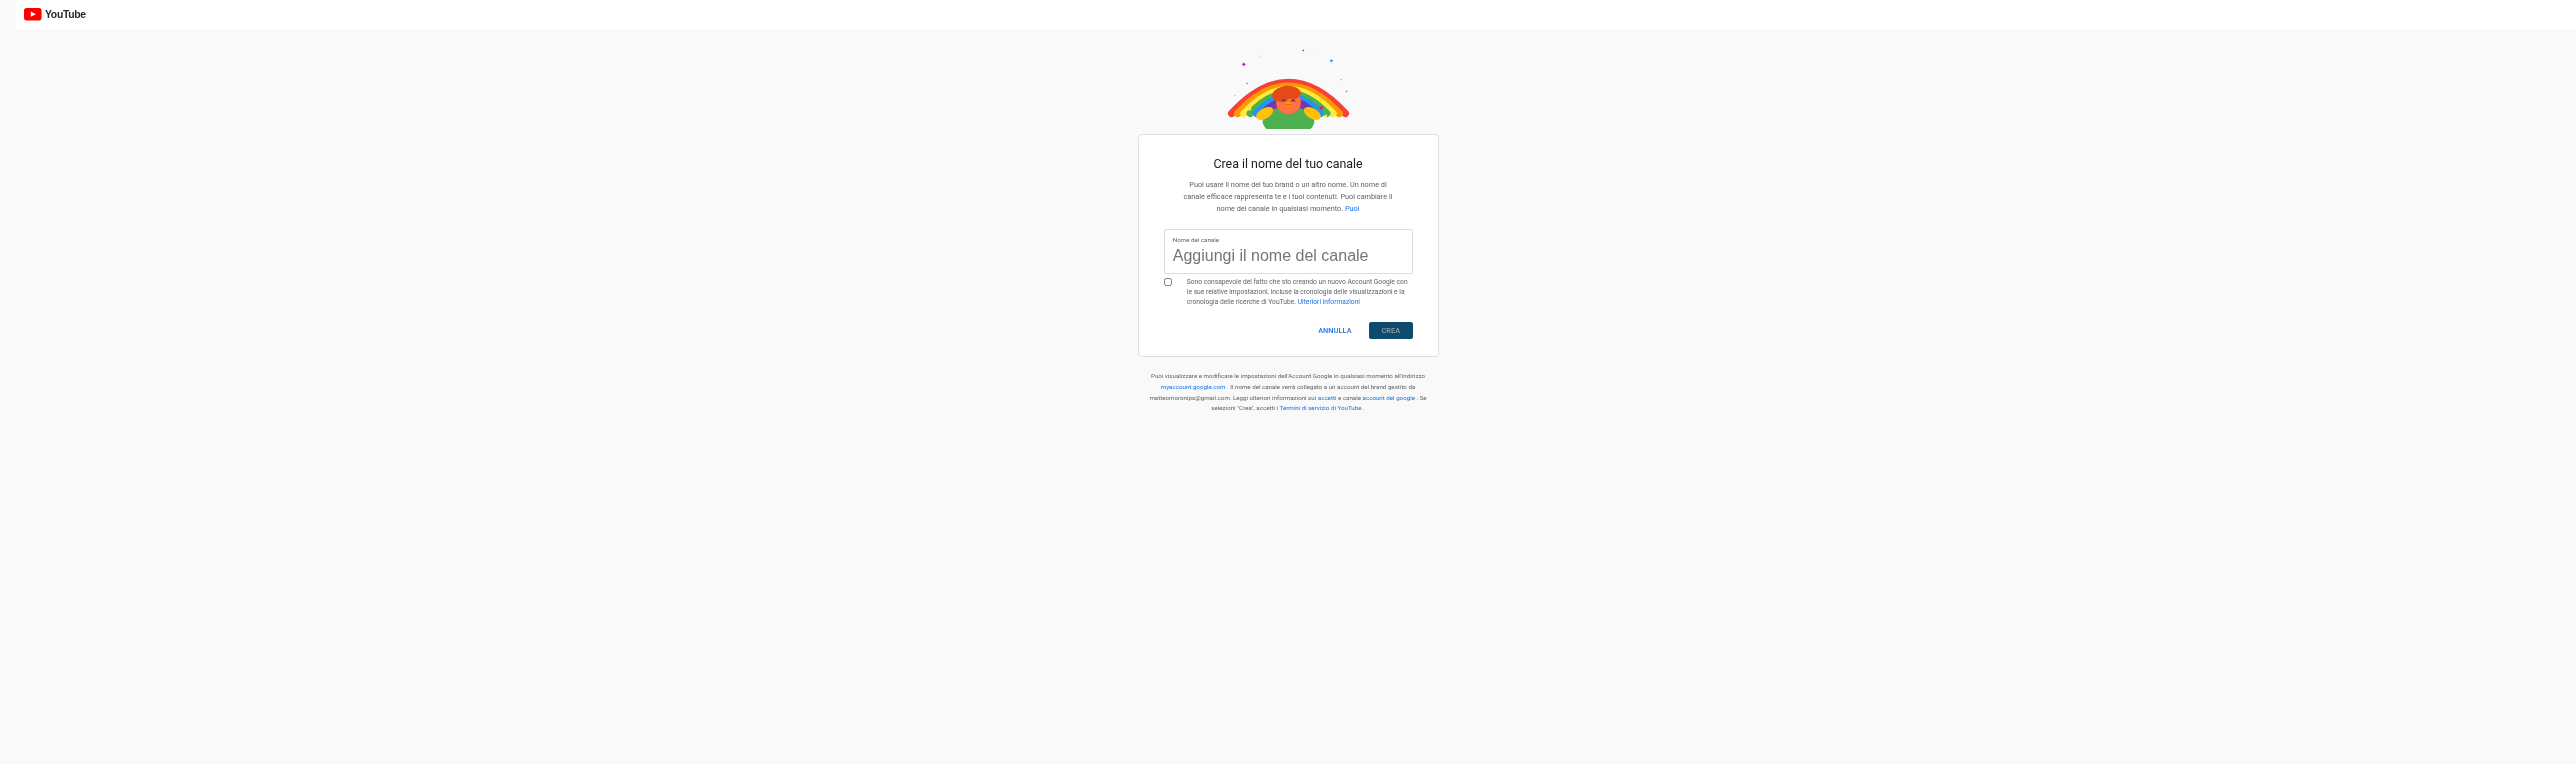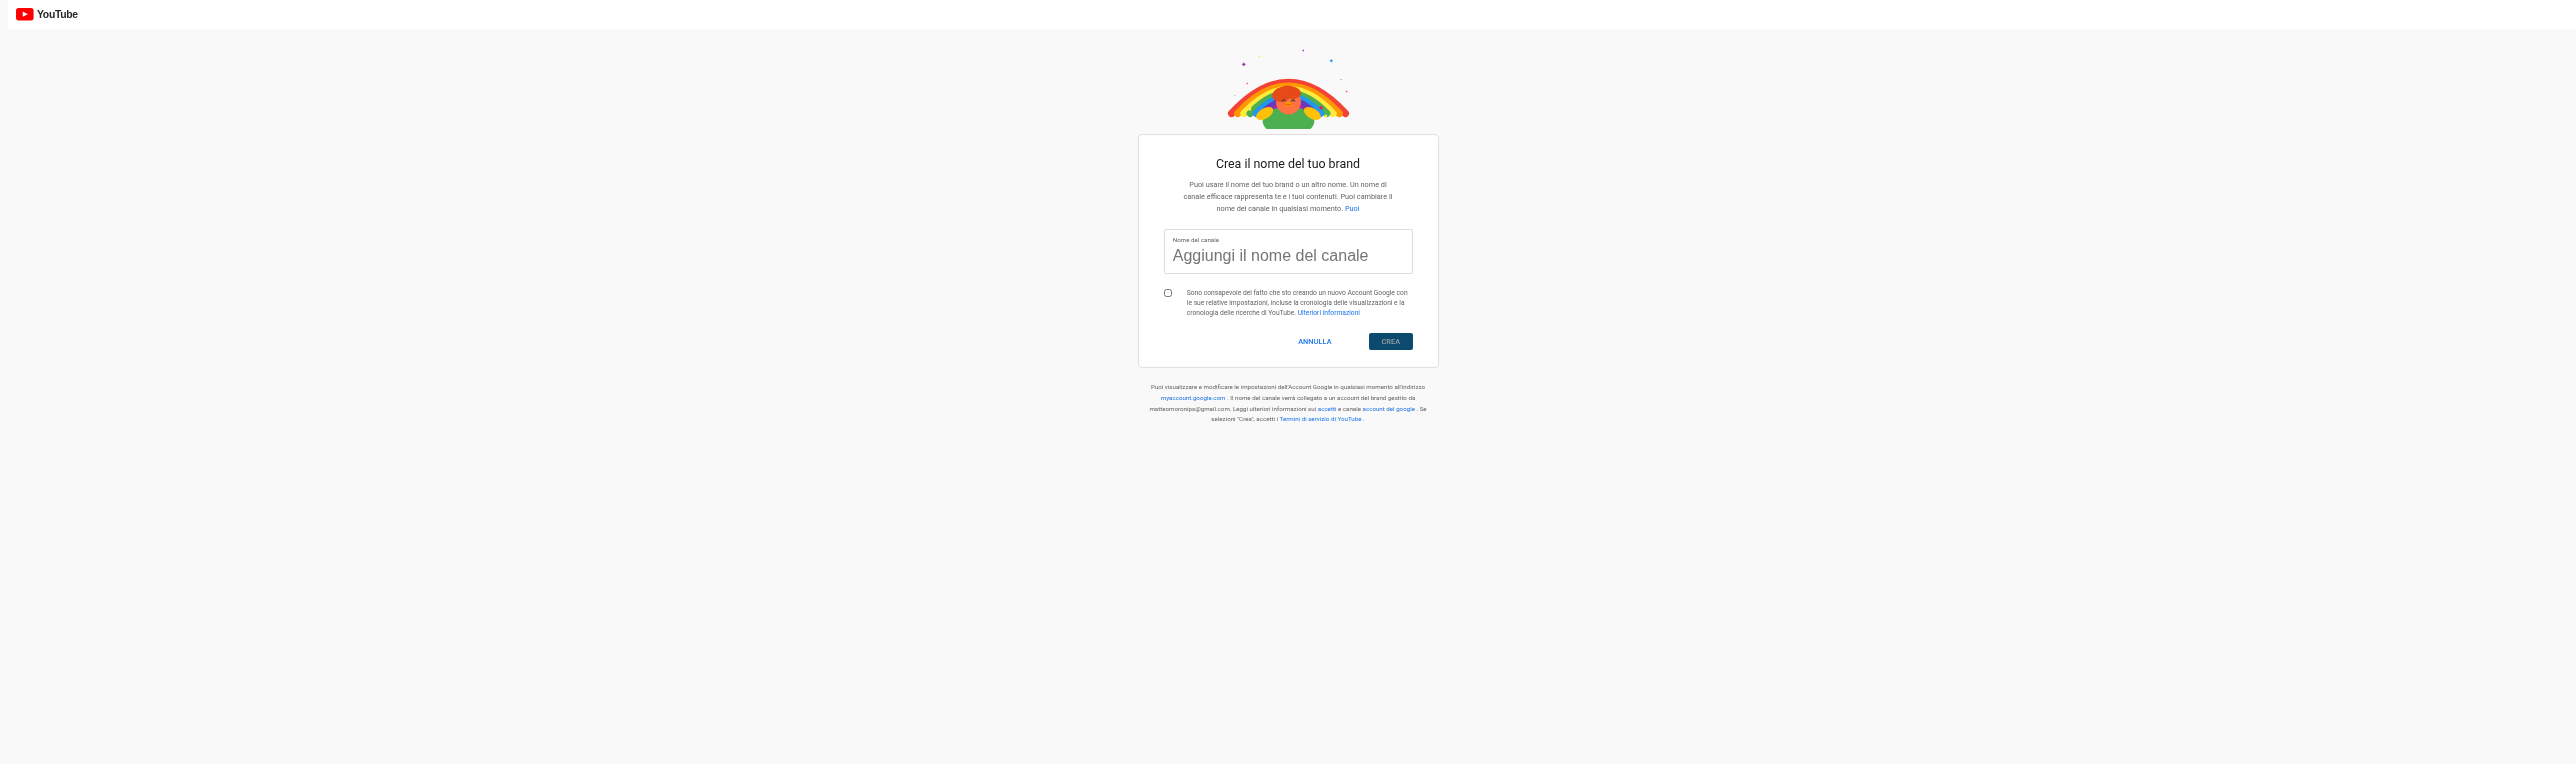--- a/index.html
+++ b/index.html
@@ -13,7 +13,7 @@
     
     .header {
       position: fixed;
-      top: 0; left: 8px; right: 0;
+      top: 0; left: 16px; right: 0;
       height: 29px;
       background: #fff;
       display: flex;

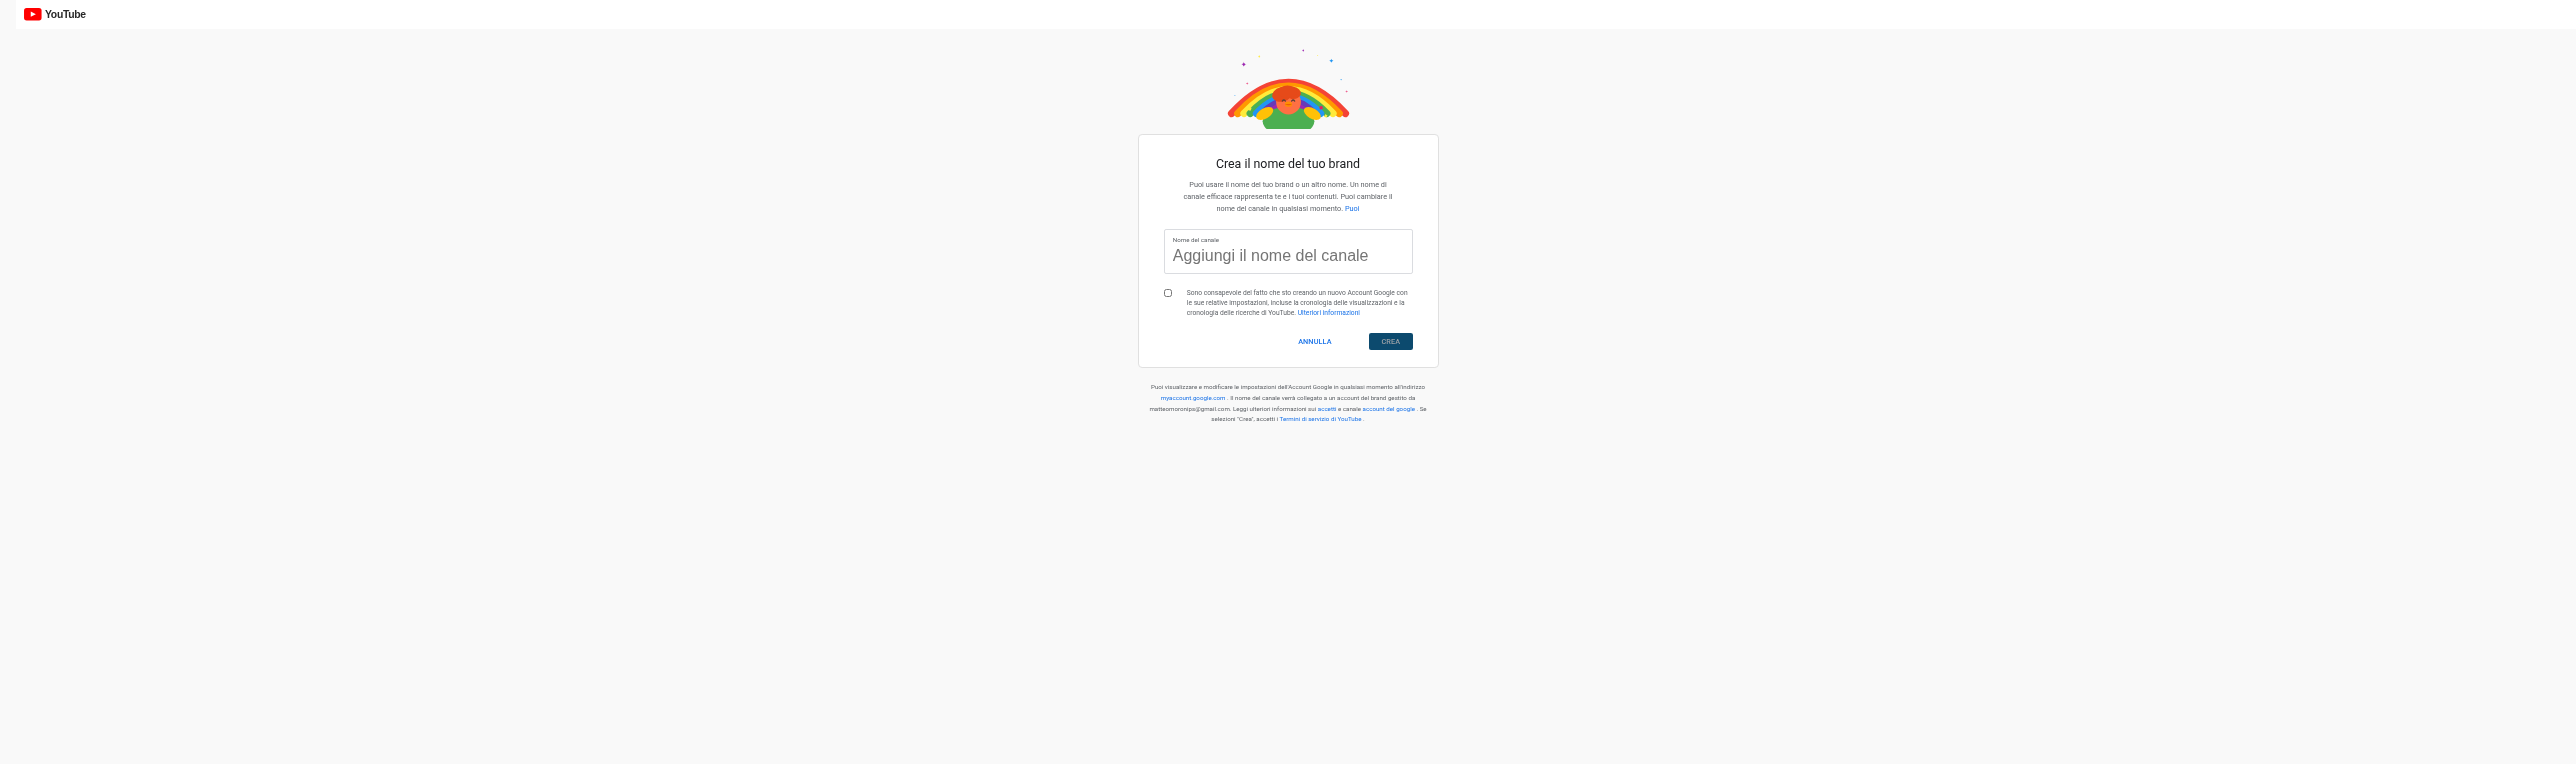--- a/index.html
+++ b/index.html
@@ -260,7 +260,7 @@
   </div>
 
   <div class="card">
-    <h1 class="card-title">Crea il nome del tuo brand</h1>
+    <h1 class="card-title">Crea il nome del tuo canale</h1>
 
     <p class="card-description">
       <span>Puoi usare il nome del tuo brand o un altro nome. Un nome di canale efficace rappresenta te e i tuoi contenuti. Puoi cambiare il nome del canale in qualsiasi momento.</span>

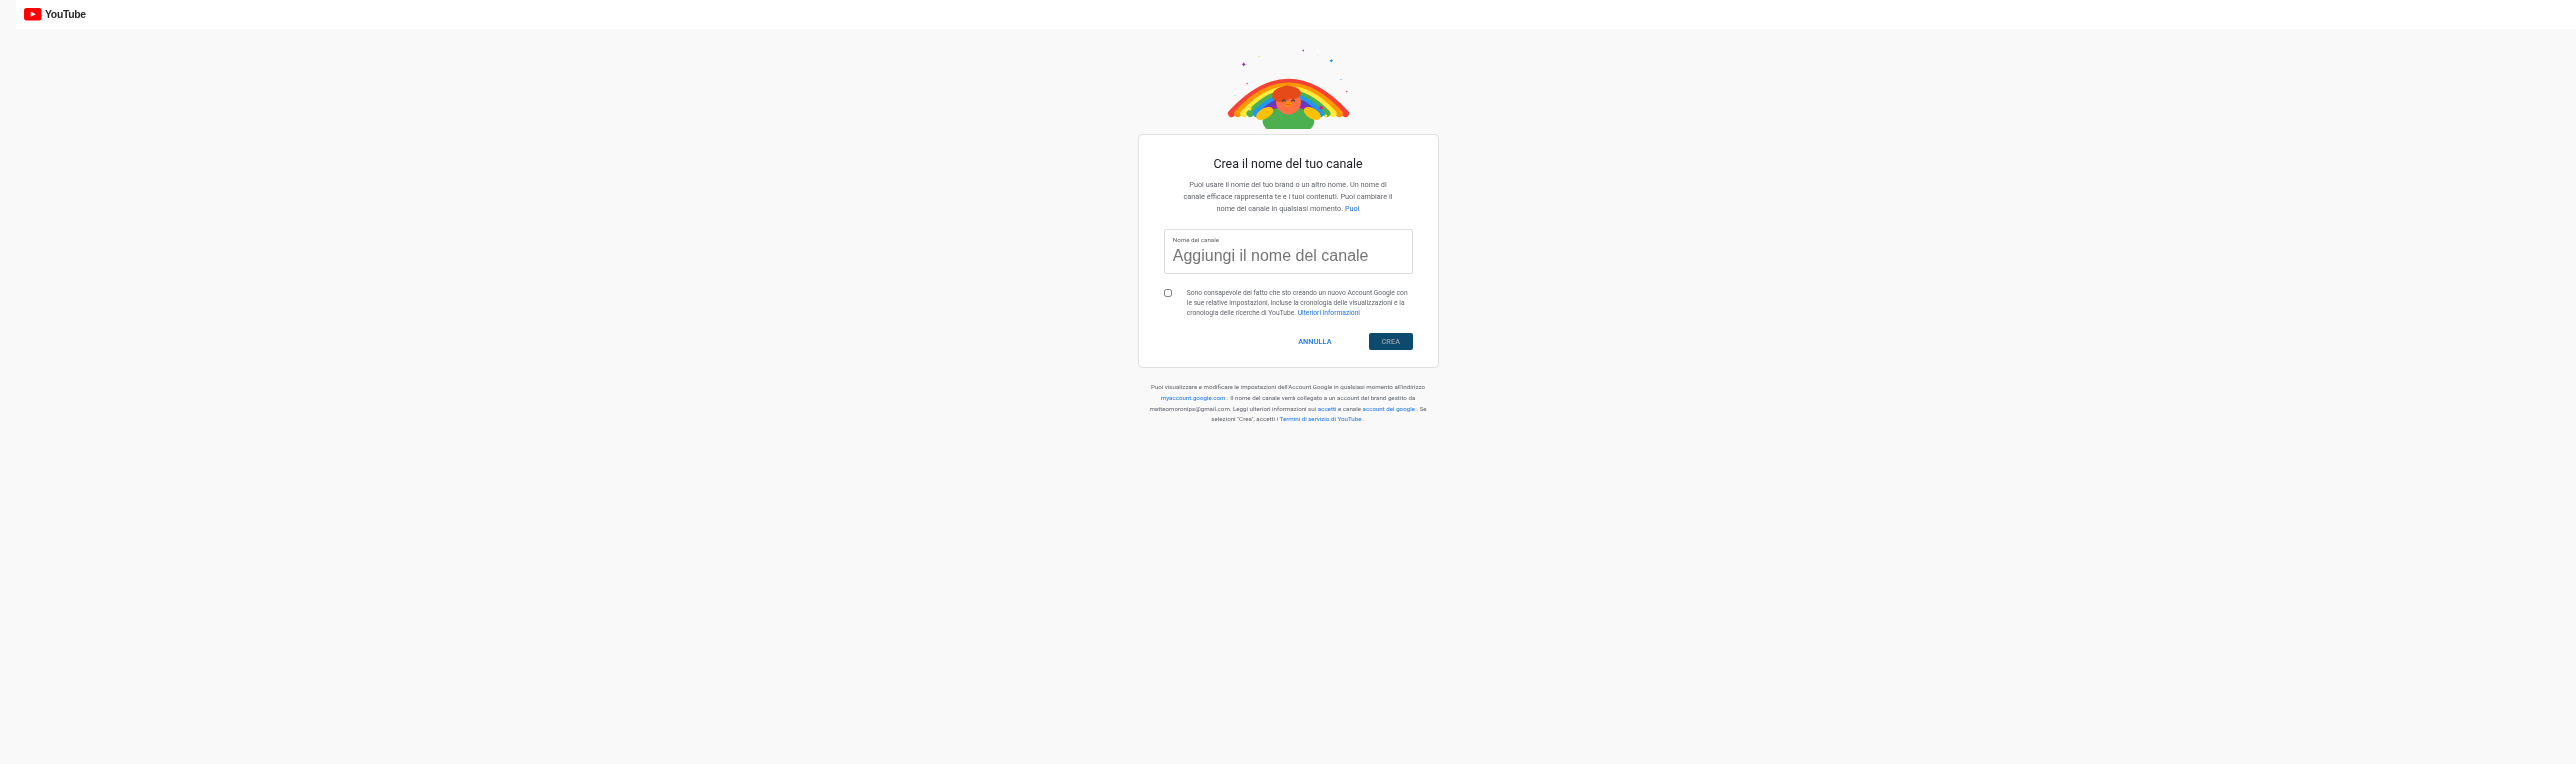--- a/index.html
+++ b/index.html
@@ -97,7 +97,7 @@
     
     .input-group {
       width: 100%;
-      margin-bottom: 14px;
+      margin-bottom: 3px;
       border: 0.5px solid #dadce0;
       border-radius: 2.1px;
       padding: 6.2px 8.3px 7.3px;

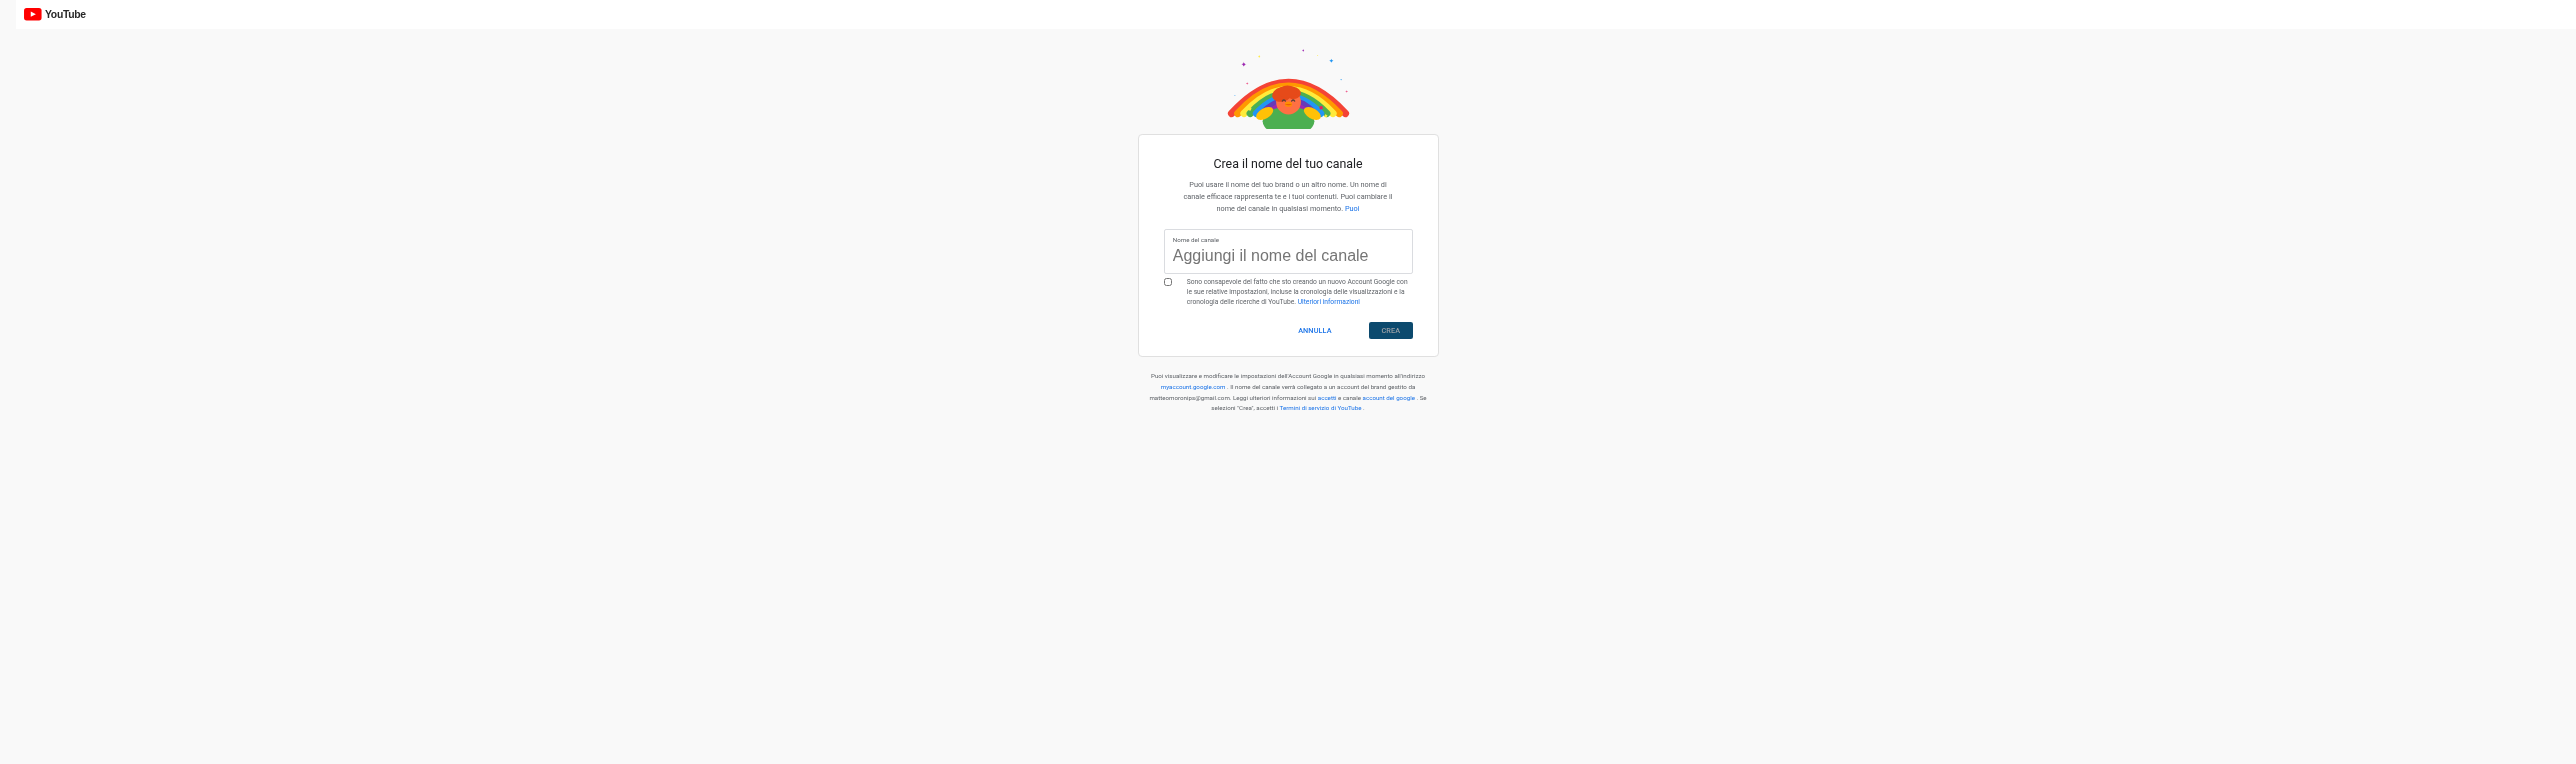--- a/index.html
+++ b/index.html
@@ -148,7 +148,7 @@
     
     .button-row {
       display: flex;
-      gap: 25px;
+      gap: 5px;
       align-items: flex-end;
       justify-content: flex-end;
       width: 100%;

